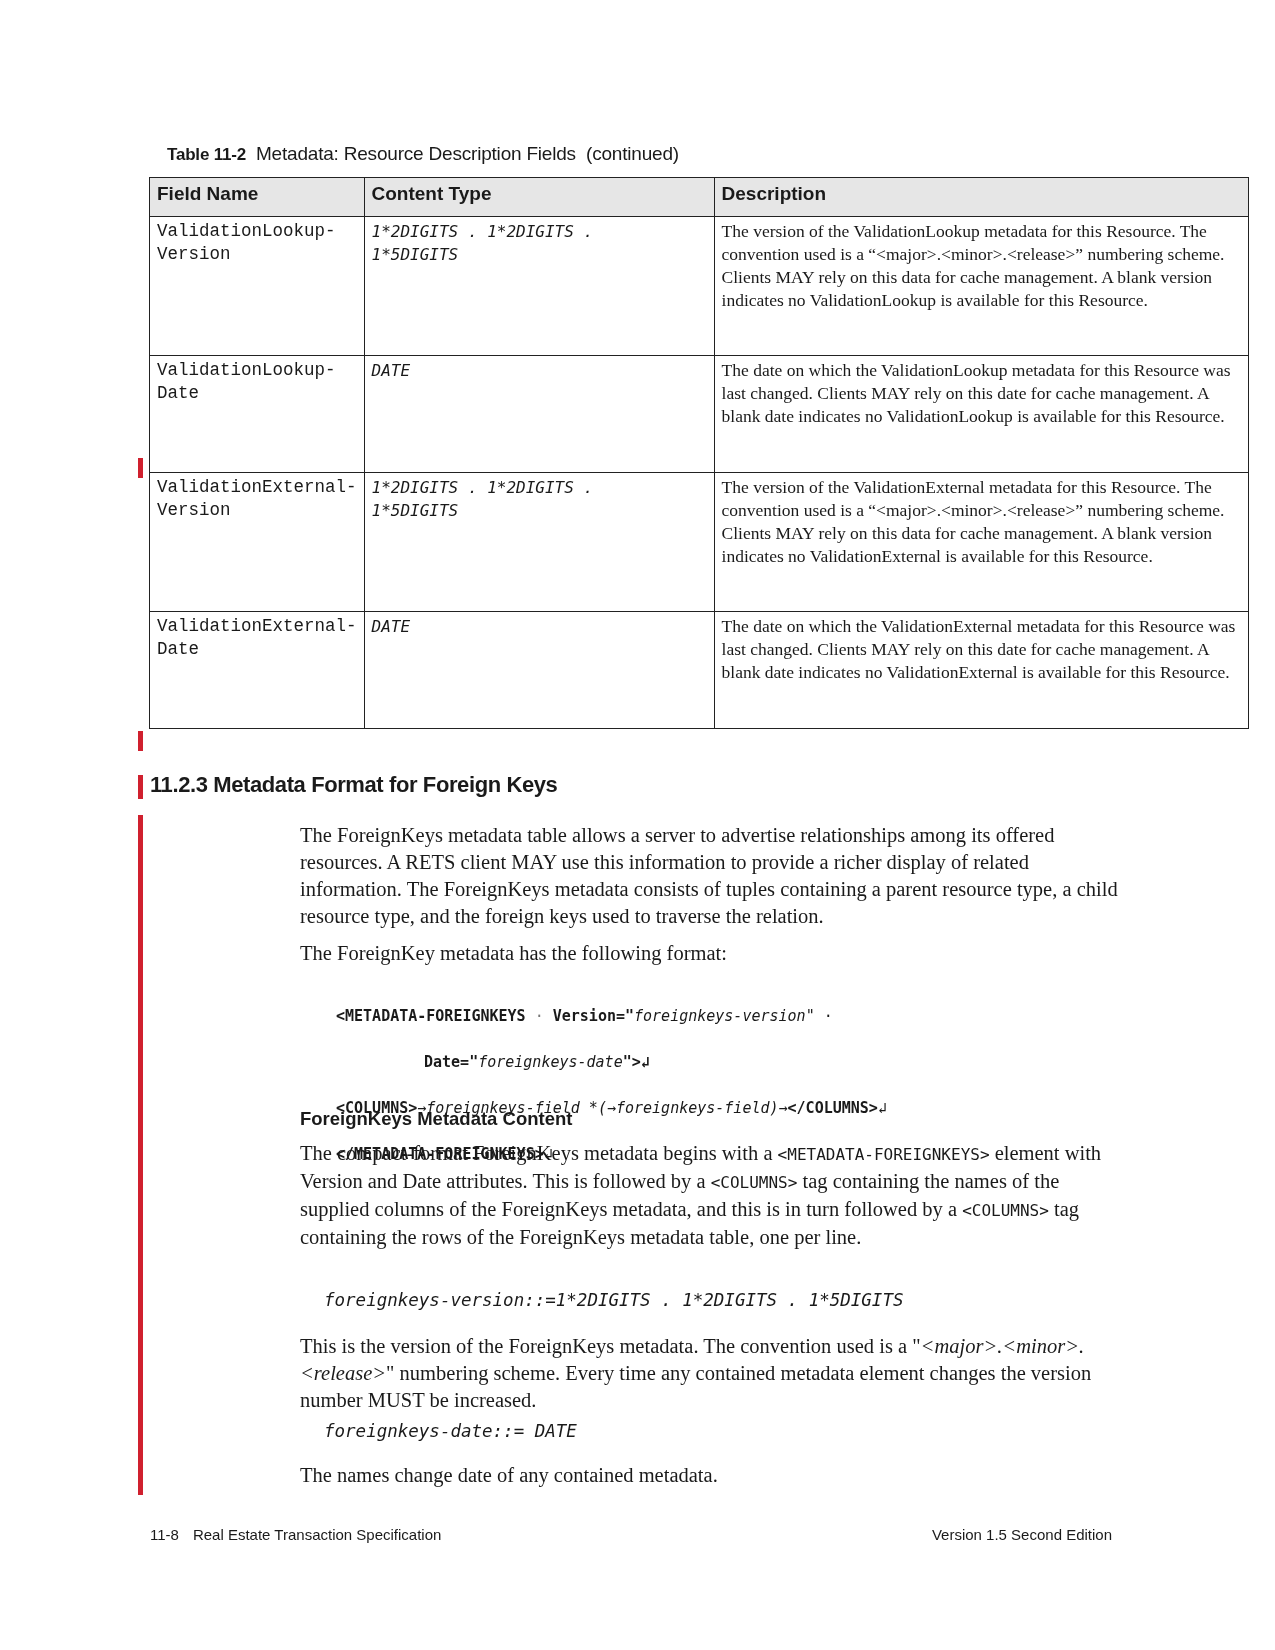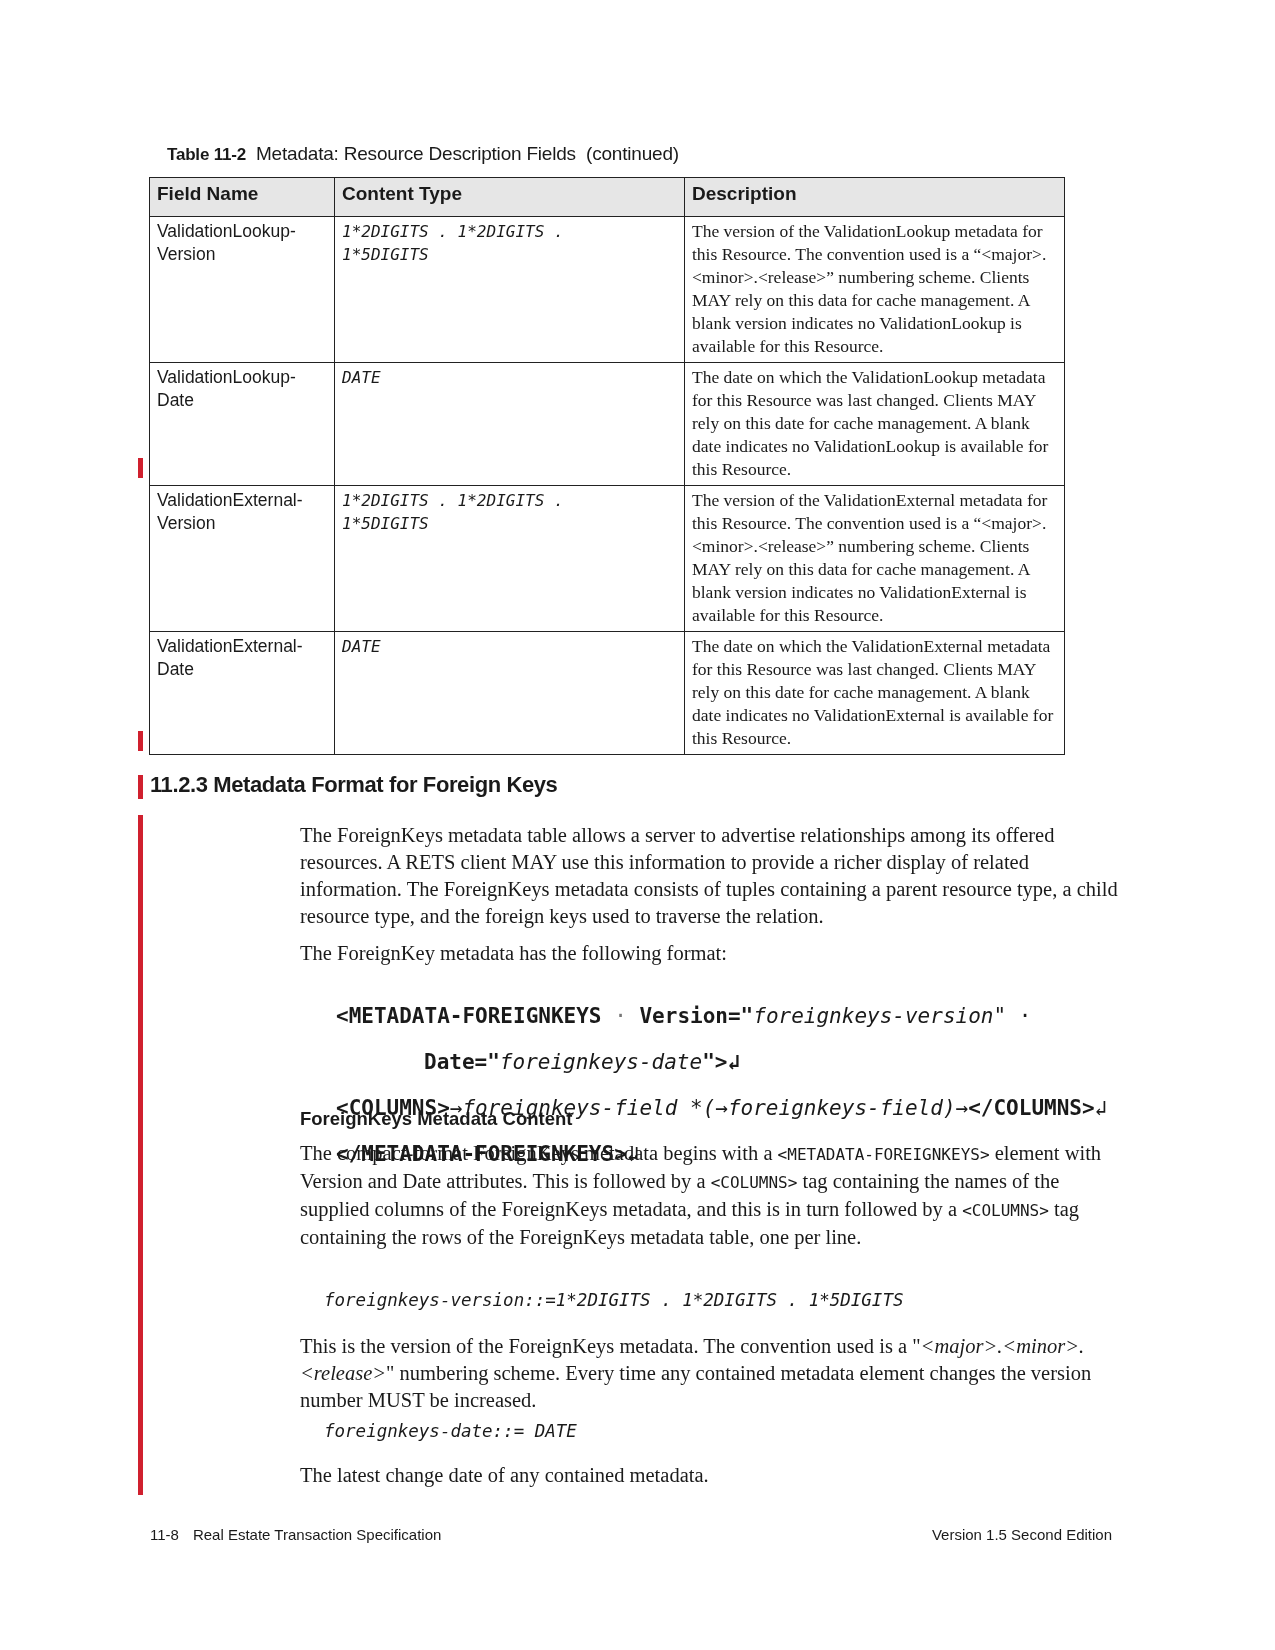--- a/index.html
+++ b/index.html
@@ -10,7 +10,7 @@
   .caption { position: absolute; left: 167px; top: 143px; font-size: 19px; letter-spacing: -0.2px; }
   .caption .num { font-weight: bold; font-size: 17px; margin-right: 10px; }
 
-  table.meta { position: absolute; left: 149px; top: 177px; width: 916px; border-collapse: collapse; }
+  table.meta { position: absolute; left: 149px; top: 177px; width: 1100px; border-collapse: collapse; }
   table.meta th, table.meta td { border: 1.5px solid #222; vertical-align: top; text-align: left; }
   table.meta th { background: #e6e6e6; font-family: "Liberation Sans", sans-serif; font-weight: bold; font-size: 19px; padding: 5px 7px 9px; height: 24px; }
   table.meta td { padding: 3px 7px 4px; font-size: 17.5px; line-height: 23px; }

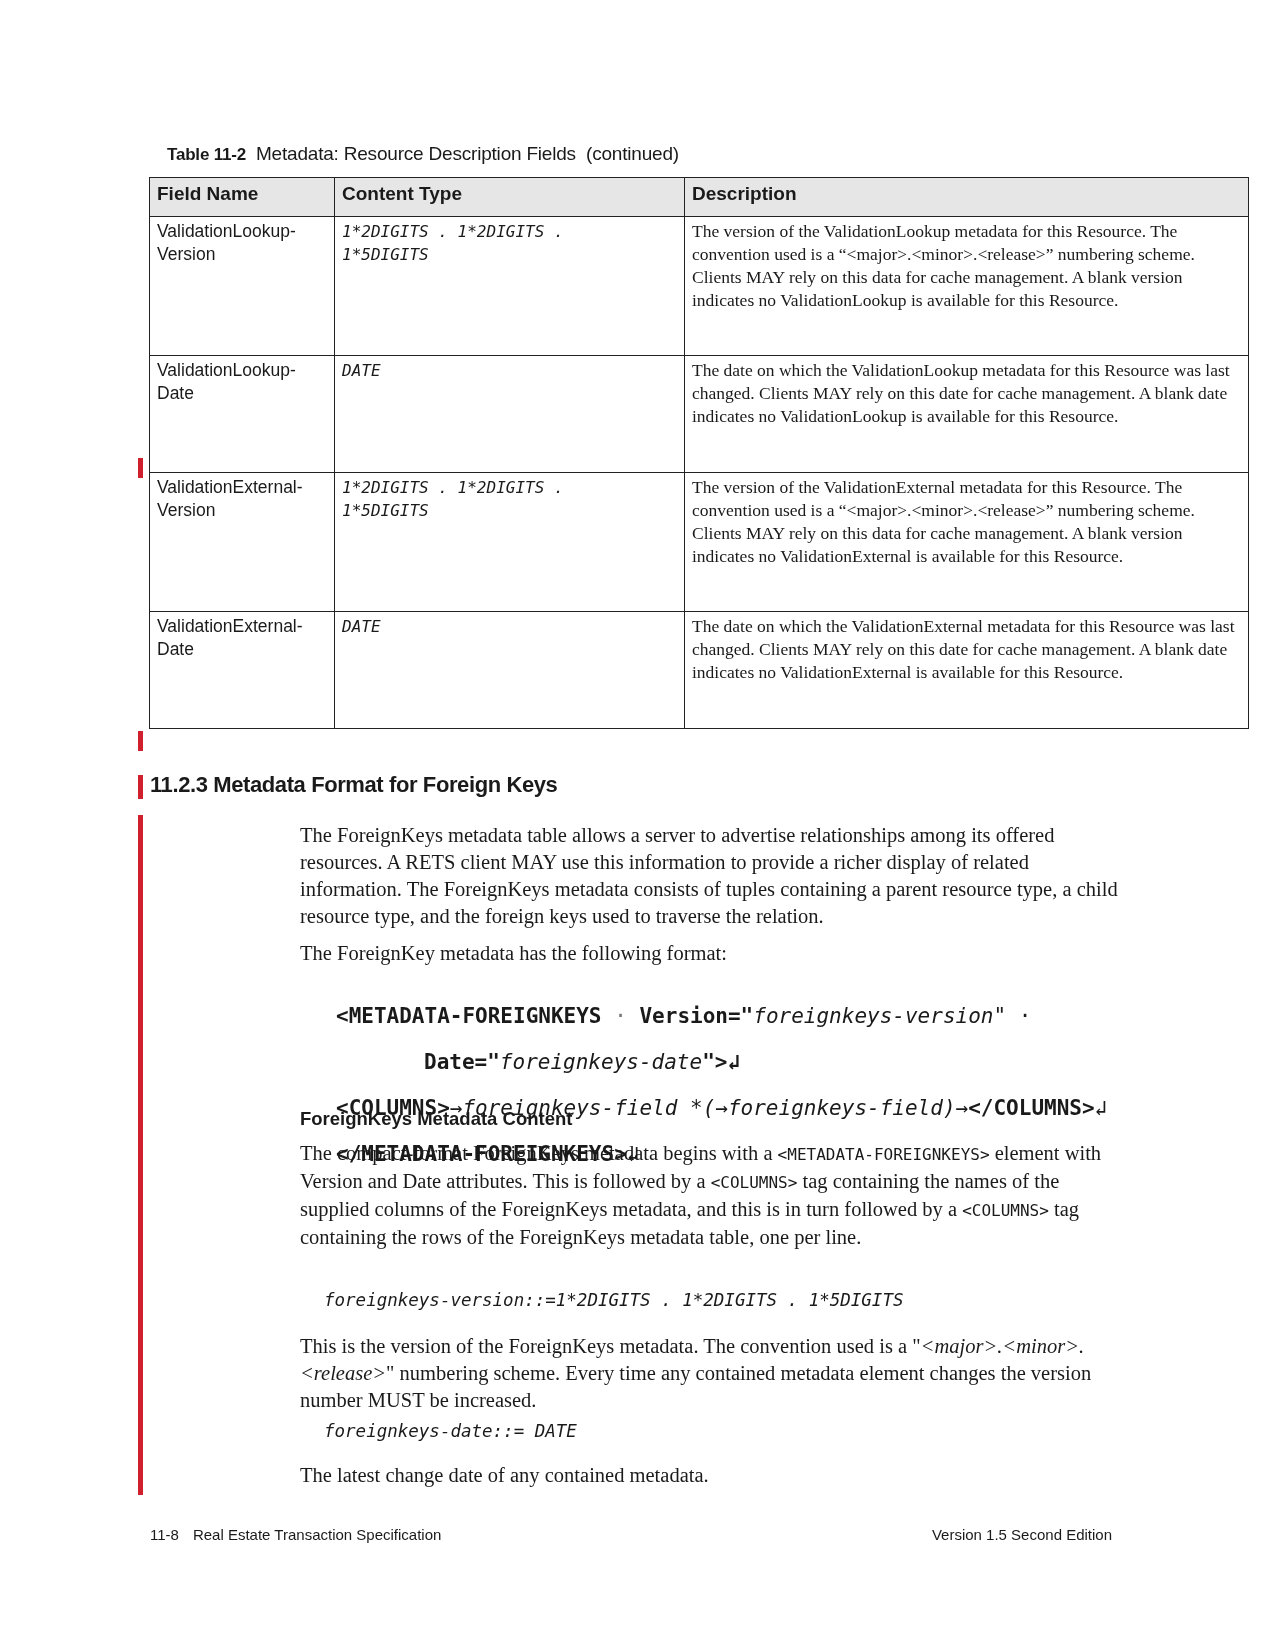--- a/index.html
+++ b/index.html
@@ -14,7 +14,7 @@
   table.meta th, table.meta td { border: 1.5px solid #222; vertical-align: top; text-align: left; }
   table.meta th { background: #e6e6e6; font-family: "Liberation Sans", sans-serif; font-weight: bold; font-size: 19px; padding: 5px 7px 9px; height: 24px; }
   table.meta td { padding: 3px 7px 4px; font-size: 17.5px; line-height: 23px; }
-  table.meta td.field { font-family: Liberation Sans, sans-serif; width: 170px; margin-left: 37px; }
+  table.meta td.field { font-family: Liberation Mono, monospace; width: 170px; margin-left: 37px; }
   table.meta td.ctype { font-family: "DejaVu Sans Mono", monospace; font-style: italic; font-size: 16px; width: 335px; line-height: 23px; }
   table.meta td.desc { font-family: "Liberation Serif", serif; margin-top: 8px; }
 

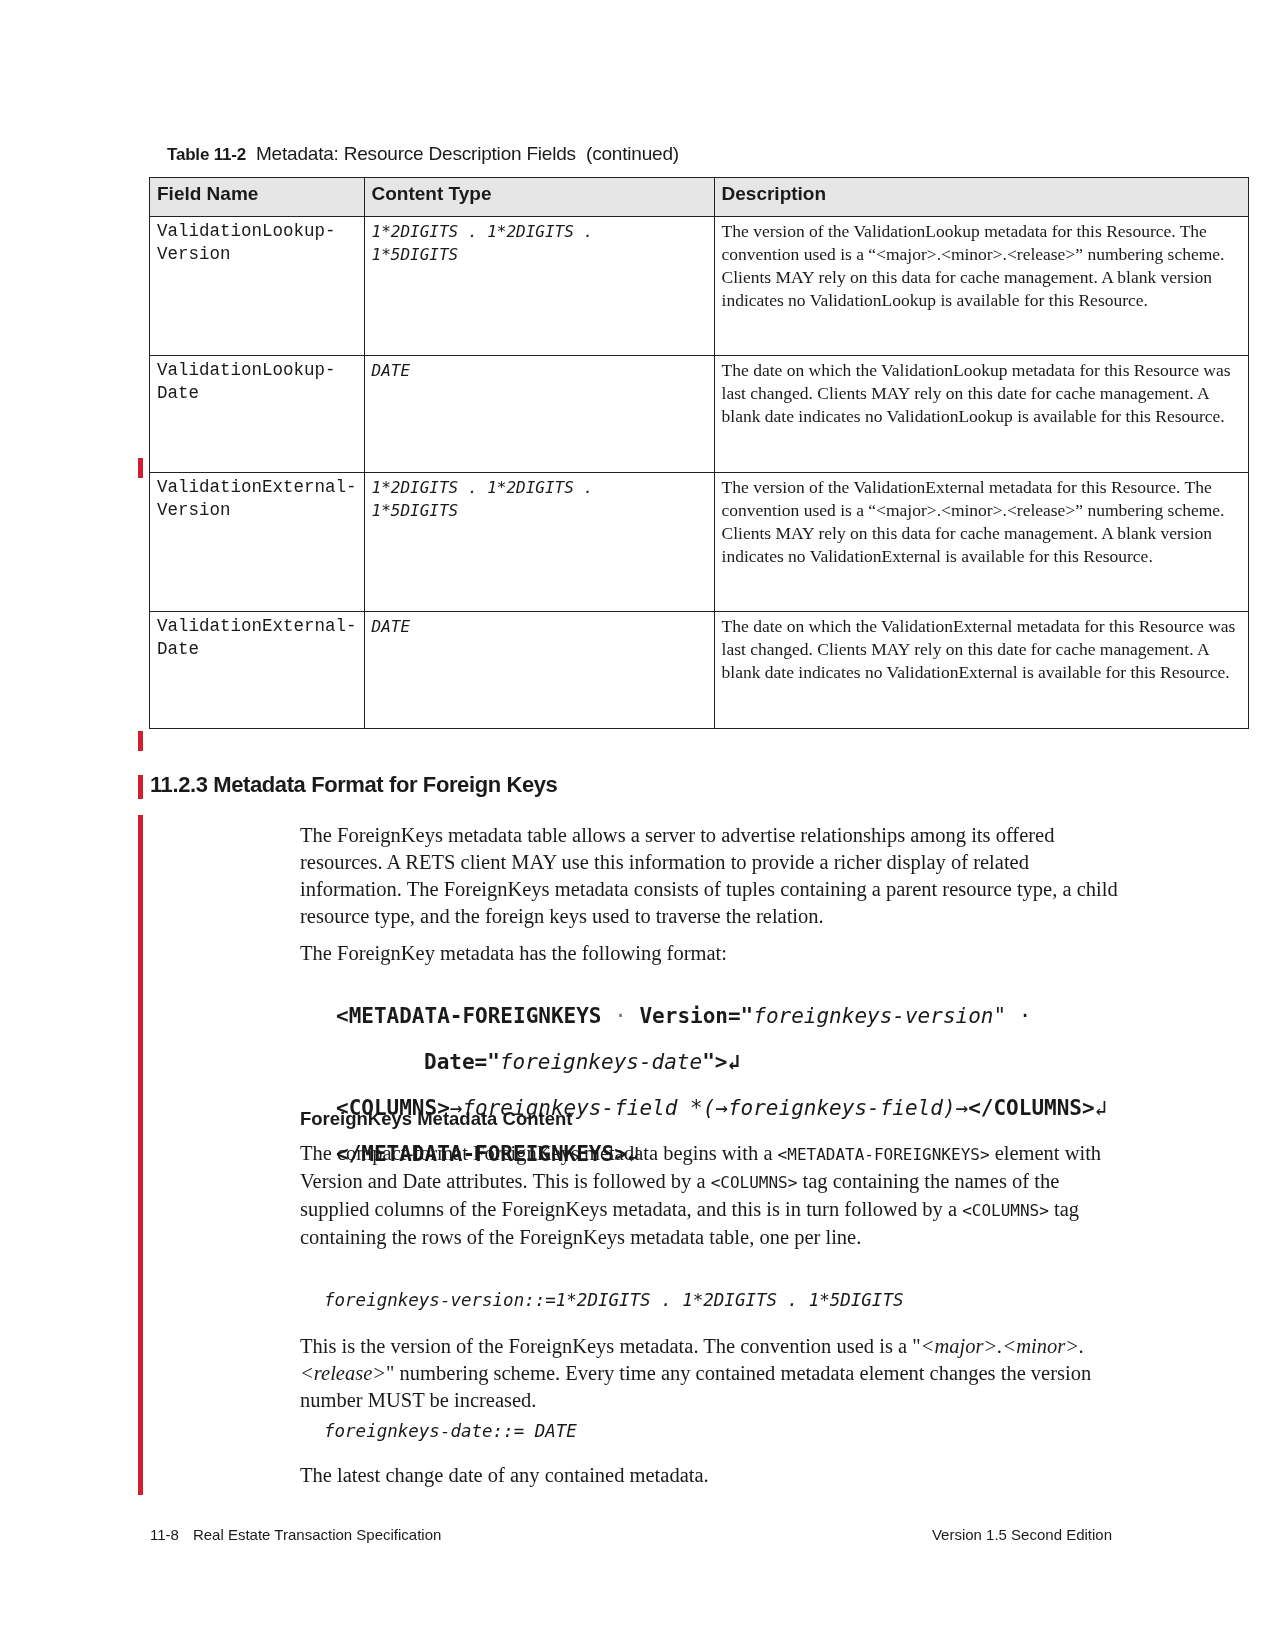--- a/index.html
+++ b/index.html
@@ -25,7 +25,7 @@
   .body { position: absolute; left: 300px; width: 820px; font-family: "Liberation Serif", serif; font-size: 20.5px; line-height: 27px; }
   .p1 { top: 822px; }
   .p2 { top: 940px; }
-  .code { position: absolute; left: 336px; font-size: 21px; line-height: 23px; white-space: pre; }
+  .code { position: absolute; left: 336px; font-size: 15px; line-height: 23px; white-space: pre; }
   .code b { font-weight: bold; }
   .code i { font-style: italic; }
   .sub-heading { position: absolute; left: 300px; top: 1108px; font-family: "Liberation Sans", sans-serif; font-weight: bold; font-size: 18.5px; }

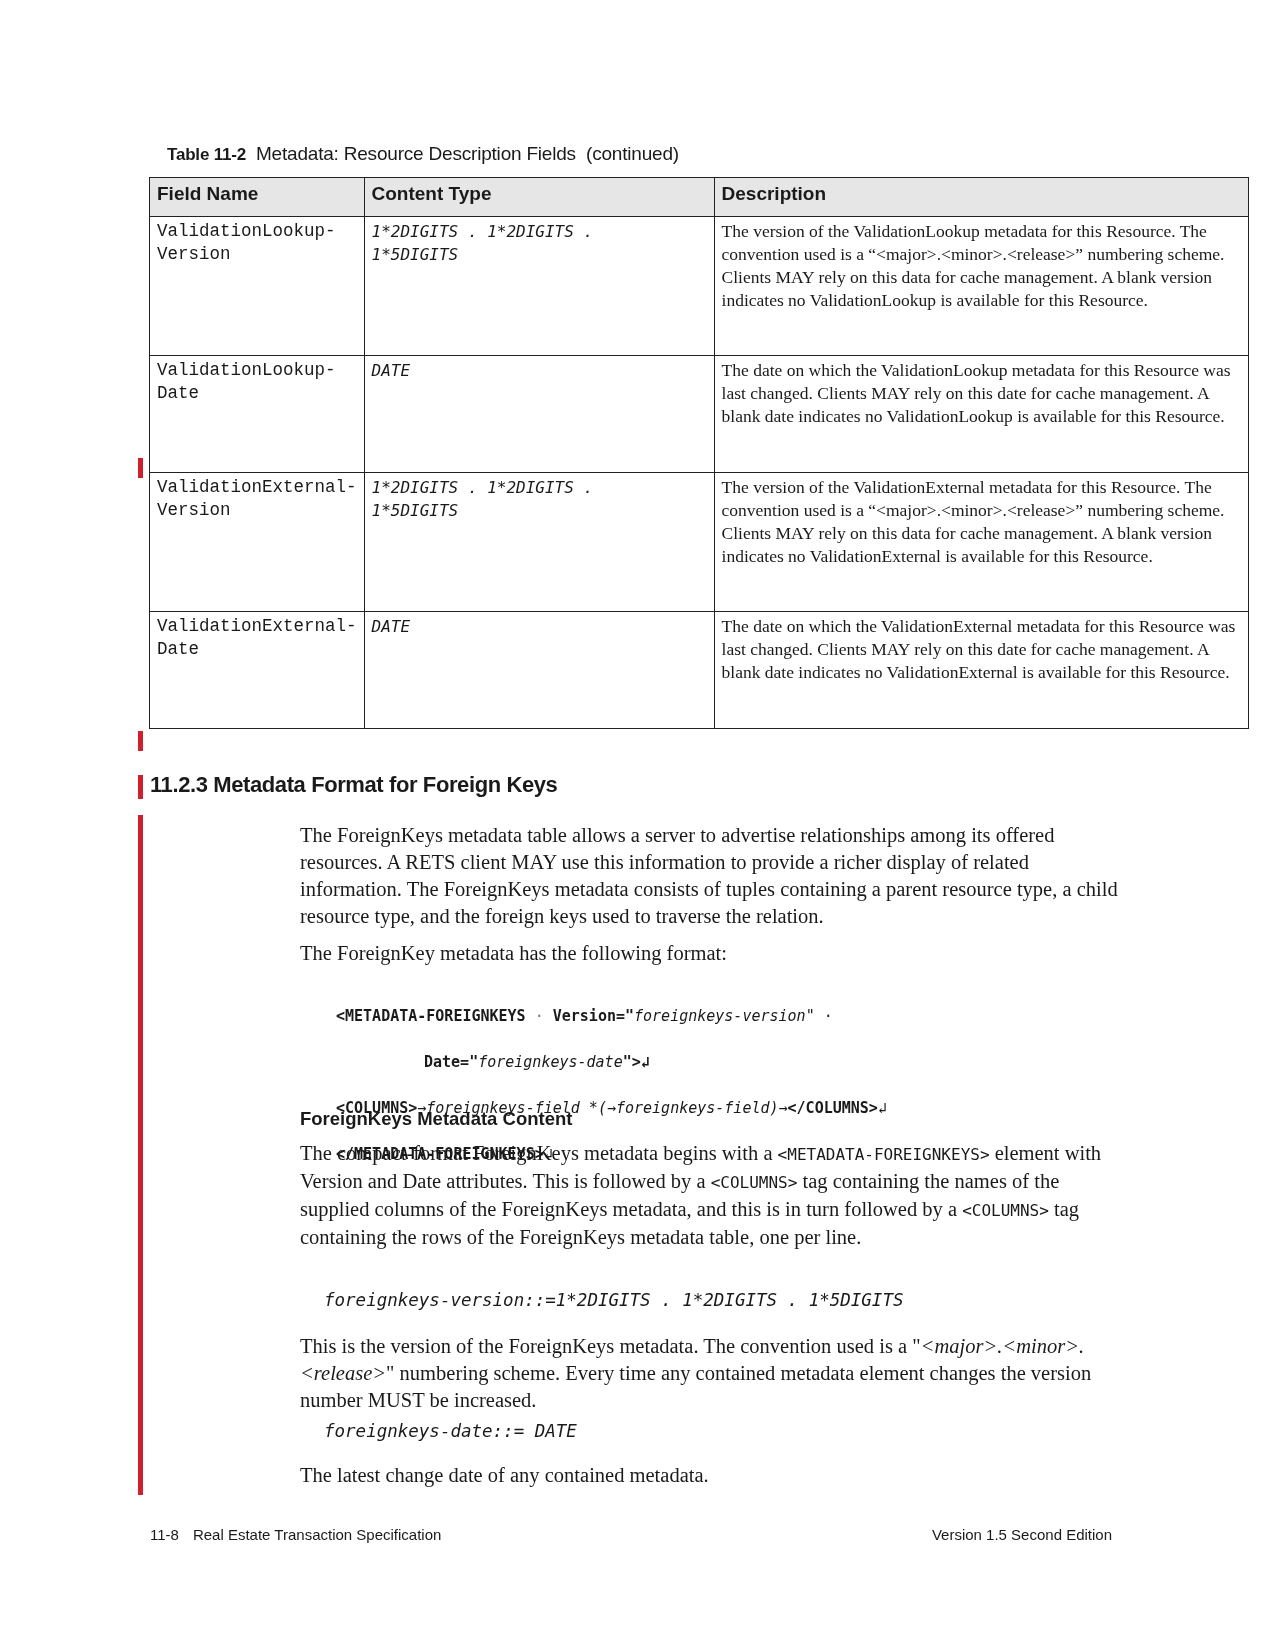--- a/index.html
+++ b/index.html
@@ -119,7 +119,7 @@
   <span>foreignkeys-date</span><span>::= DATE</span>
 </div>
 
-<p class="body p5" style="margin:0">The latest change date of any contained metadata.</p>
+<p class="body p5" style="margin:0">The names change date of any contained metadata.</p>
 
 <div class="footer-left">
   <span class="pg">11-8</span><span>Real Estate Transaction Specification</span>

